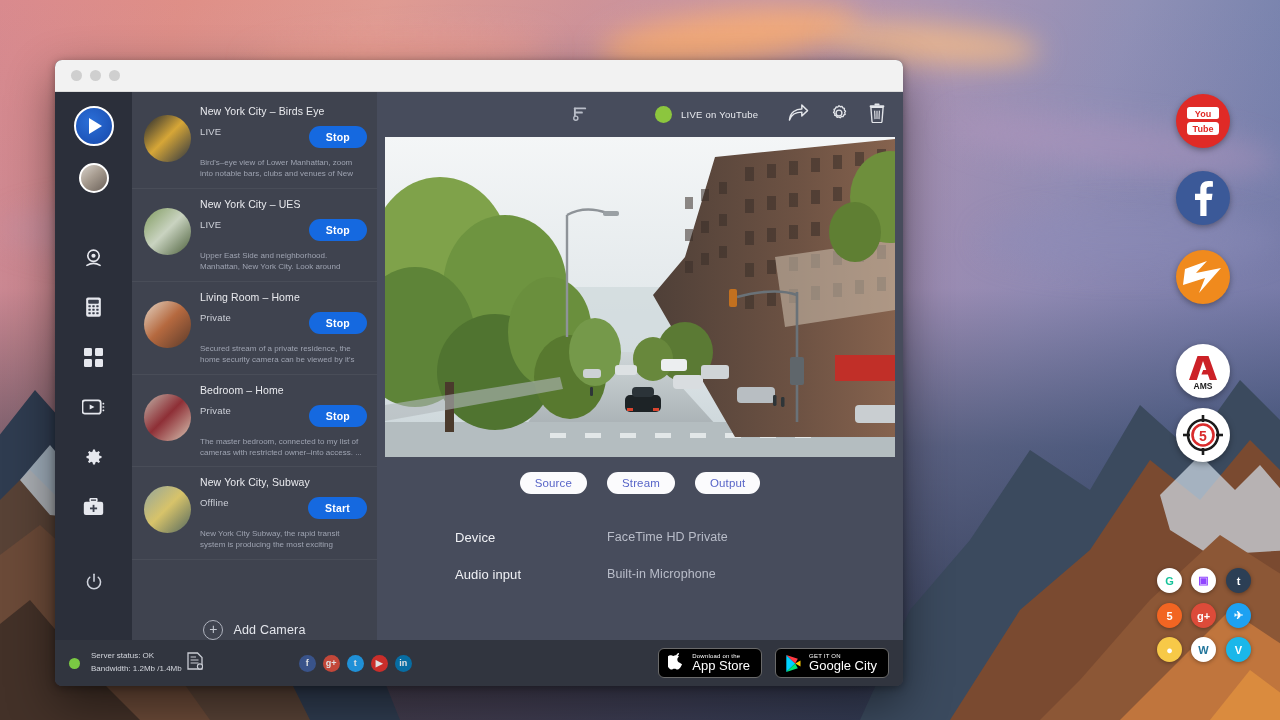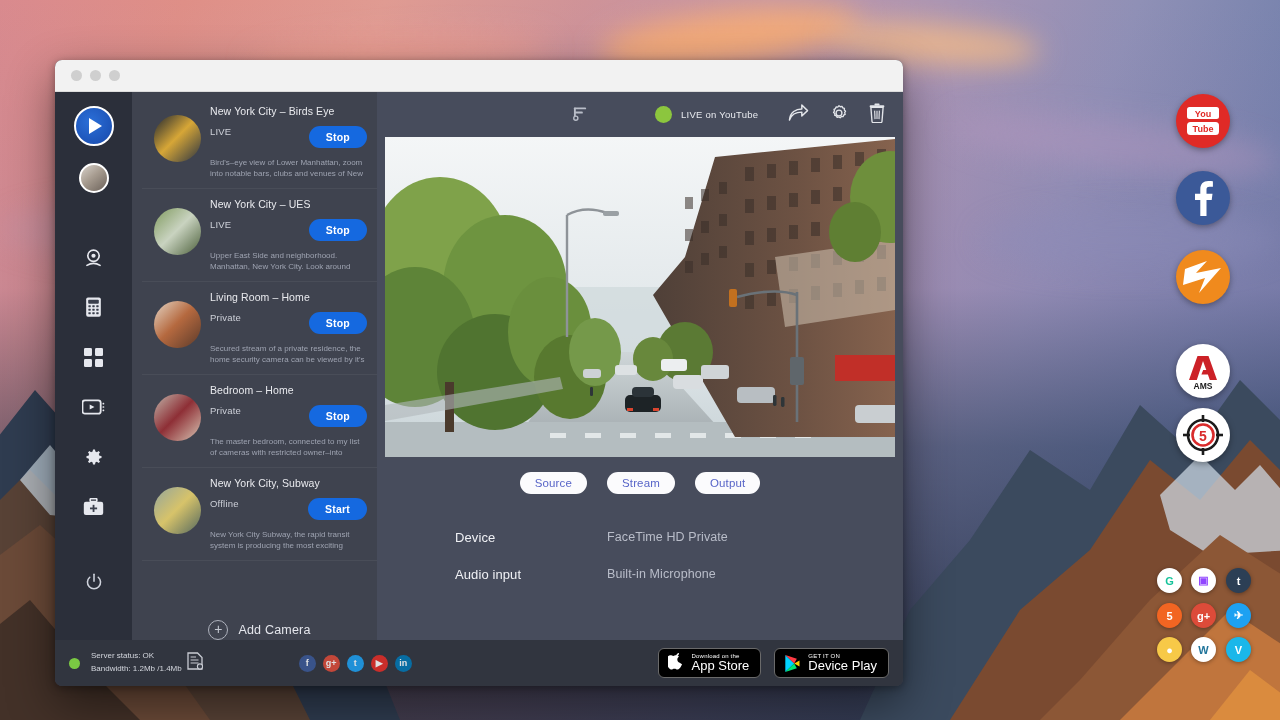--- a/index.html
+++ b/index.html
@@ -107,7 +107,6 @@
     width: 245px; background: #3f434f; flex: none;
     display: flex; flex-direction: column; min-height: 0;
     position: relative;
-    padding-left: 10px;
   }
   #list-scroll { flex: 1; overflow: hidden; padding-top: 4px; }
 

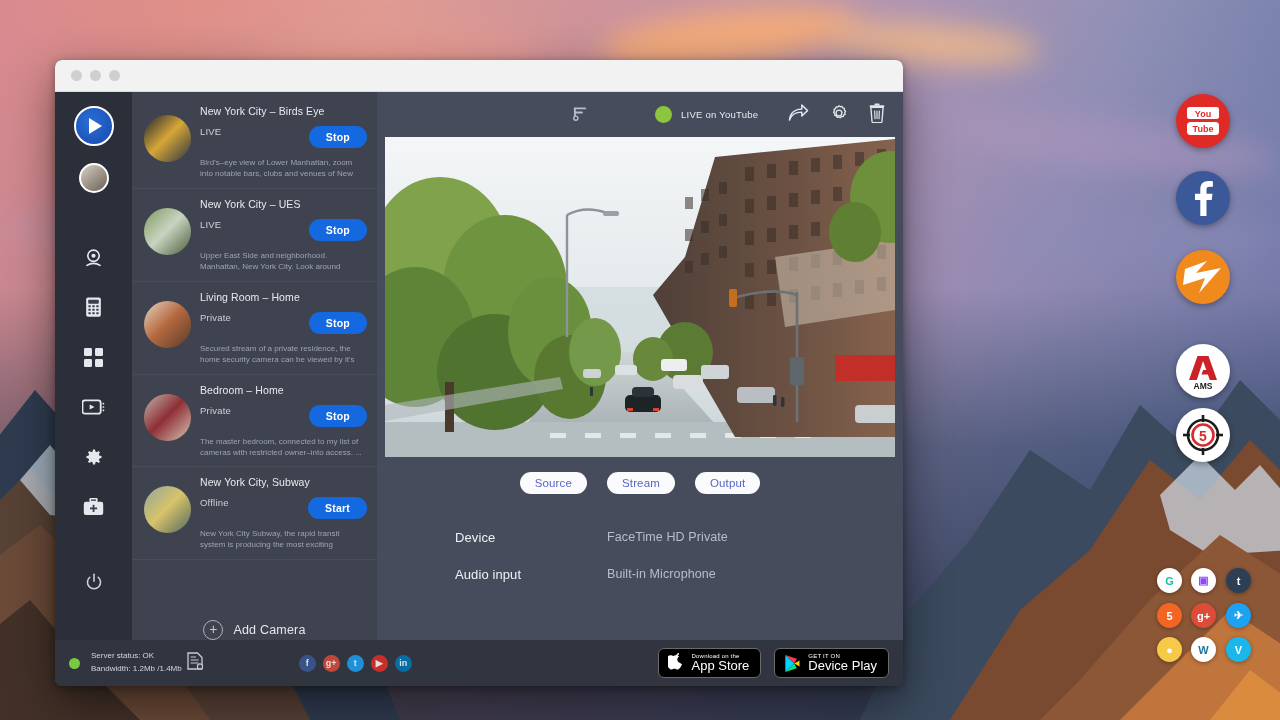--- a/index.html
+++ b/index.html
@@ -642,7 +642,7 @@
           </svg>
           <span class="sb-txt">
             <span class="sb-small">GET IT ON</span>
-            <span class="sb-big">Device Play</span>
+            <span class="sb-big">Google City</span>
           </span>
         </div>
       </div>

